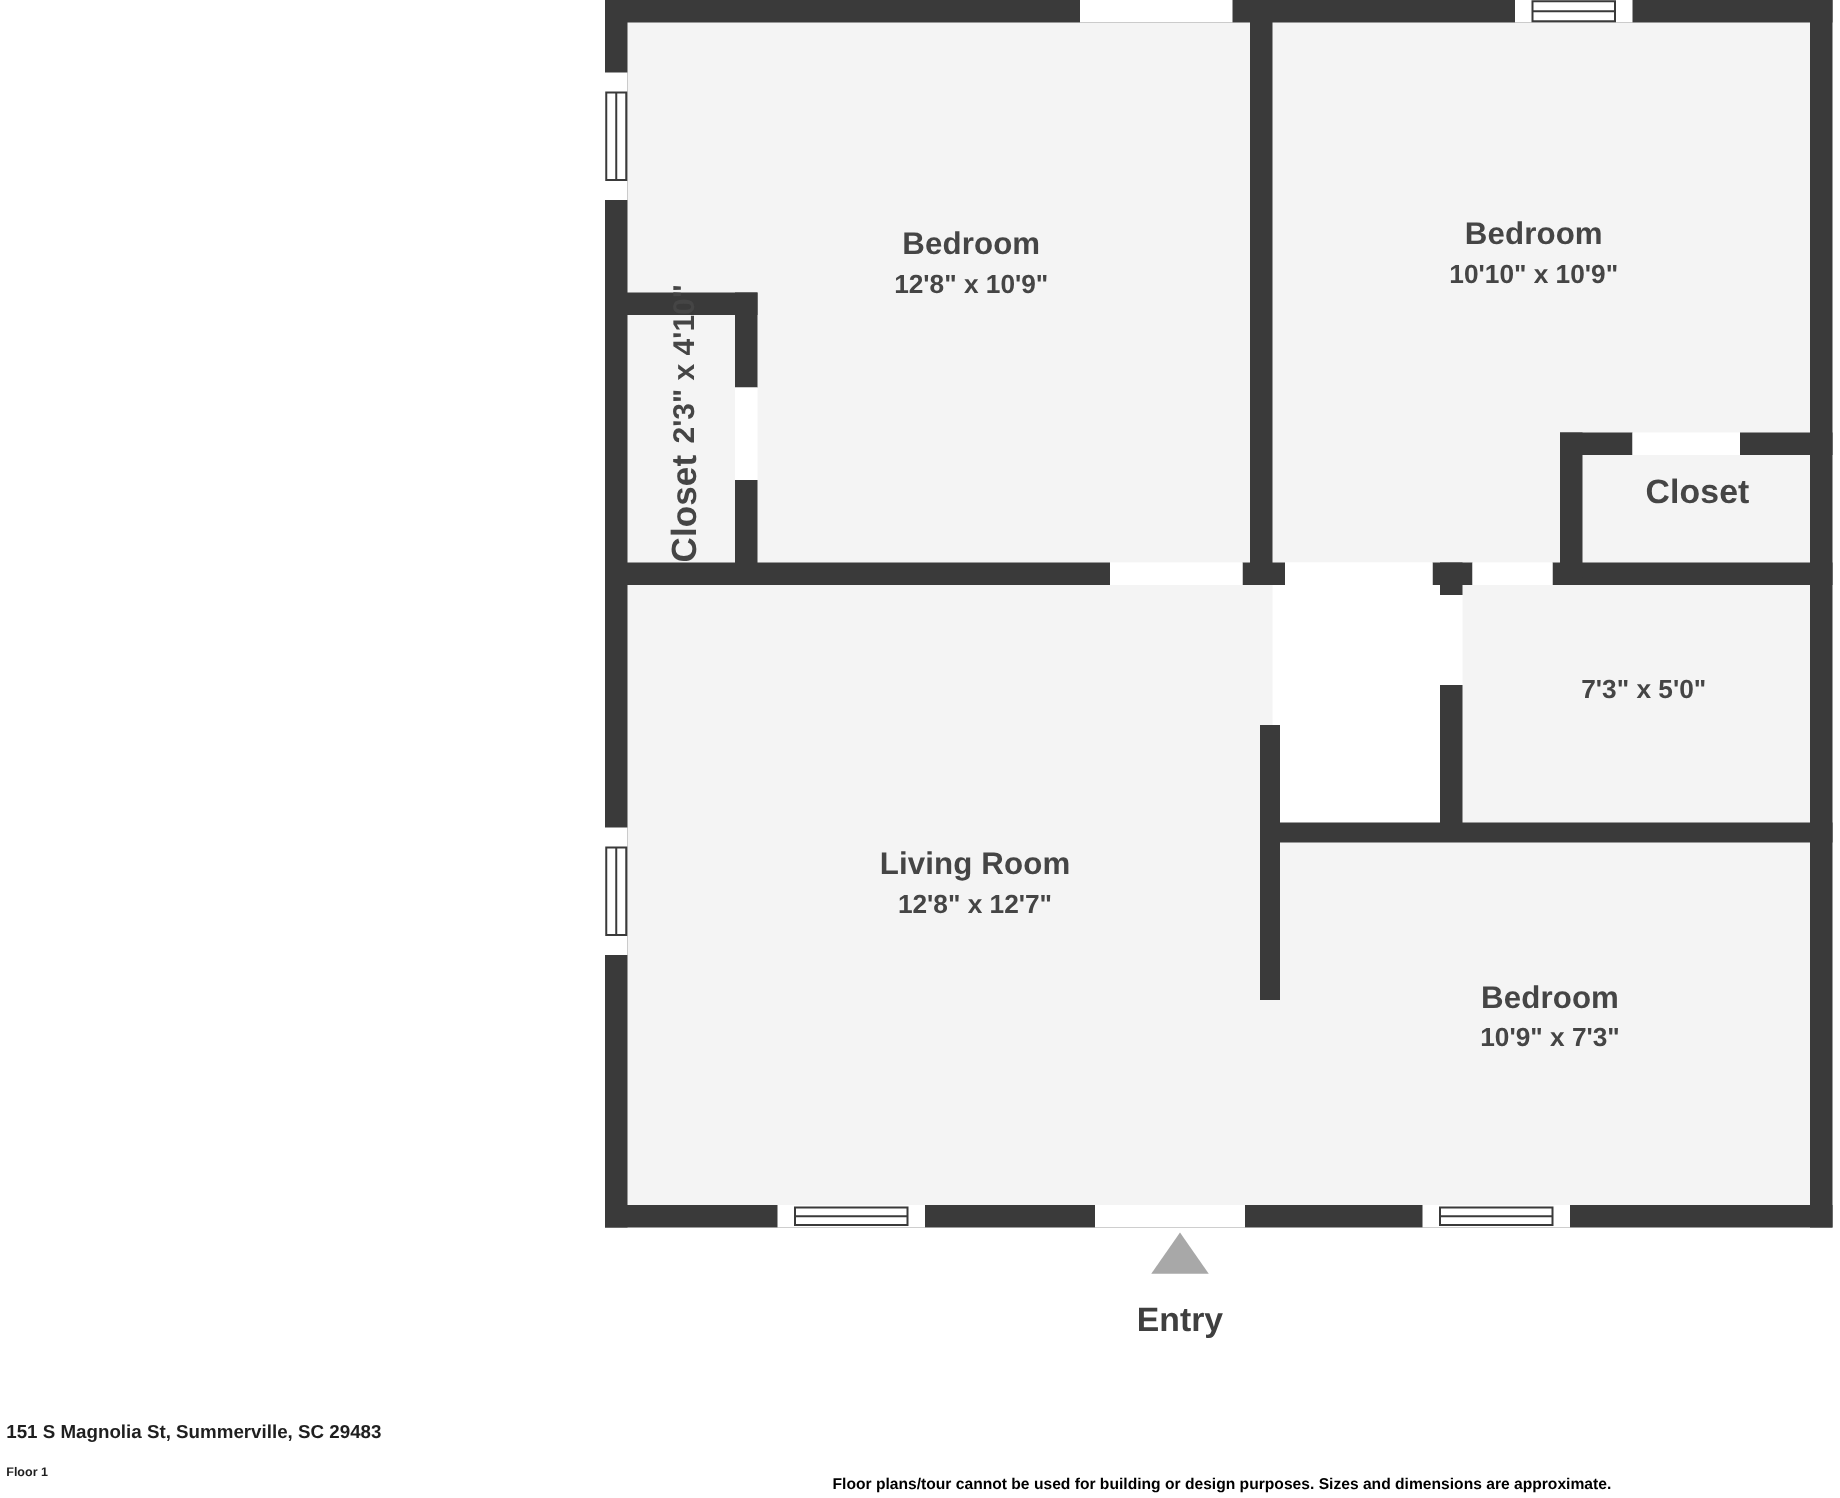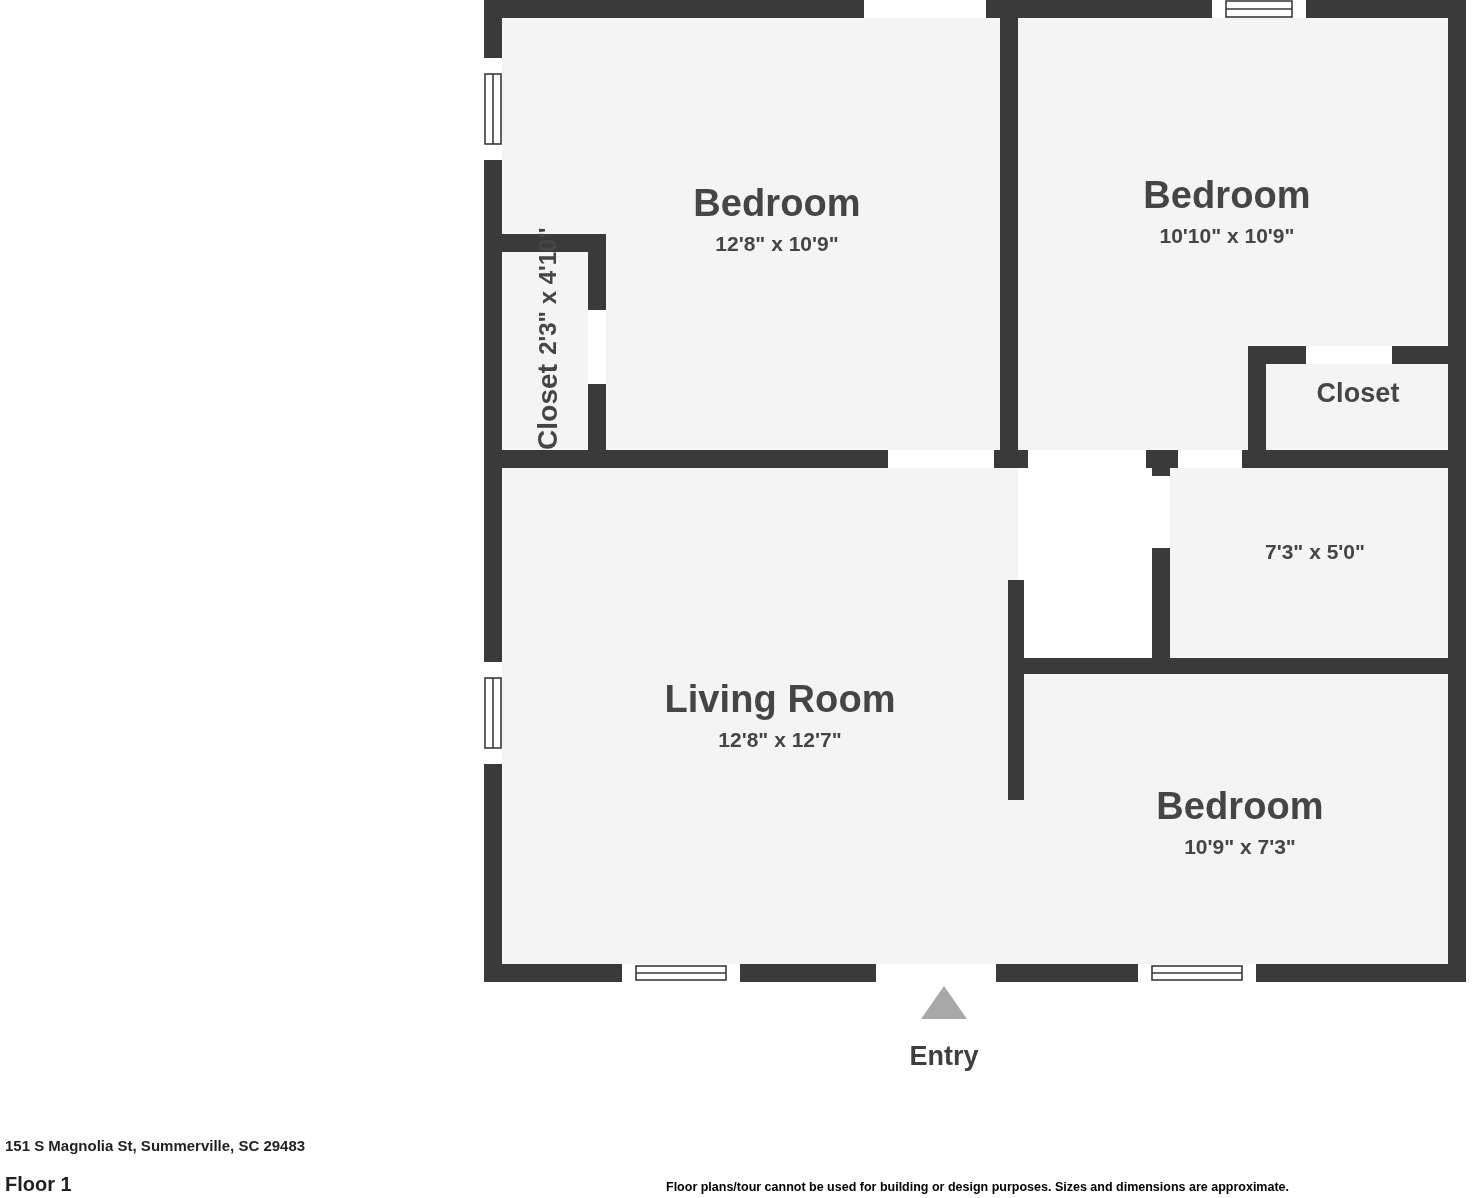--- a/index.html
+++ b/index.html
@@ -33,7 +33,7 @@
     pointer-events: none;
   }
   .room-label .rl-name {
-    font-size: 38px;
+    font-size: 25px;
     font-weight: 700;
     letter-spacing: 0.1px;
     display: block;

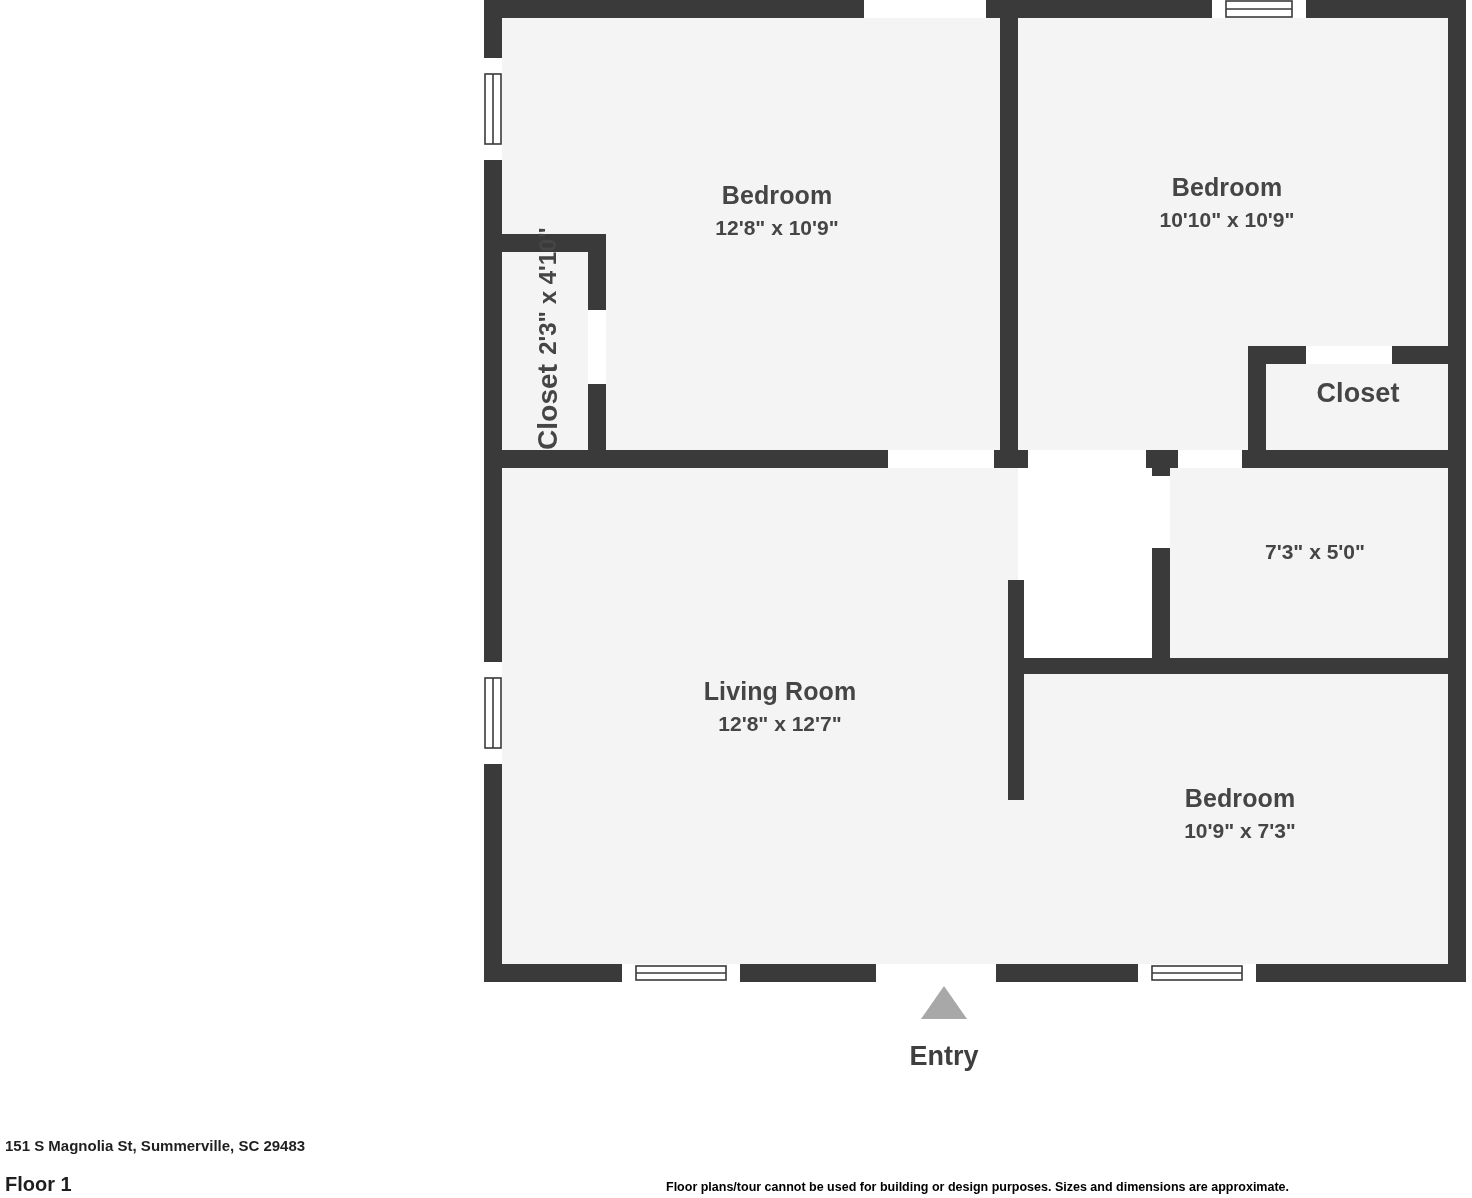--- a/index.html
+++ b/index.html
@@ -98,7 +98,7 @@
     position: absolute;
     left: 5px;
     top: 1173px;
-    font-size: 20px;
+    font-size: 10px;
     font-weight: 700;
     color: #1f1f1f;
     white-space: nowrap;

